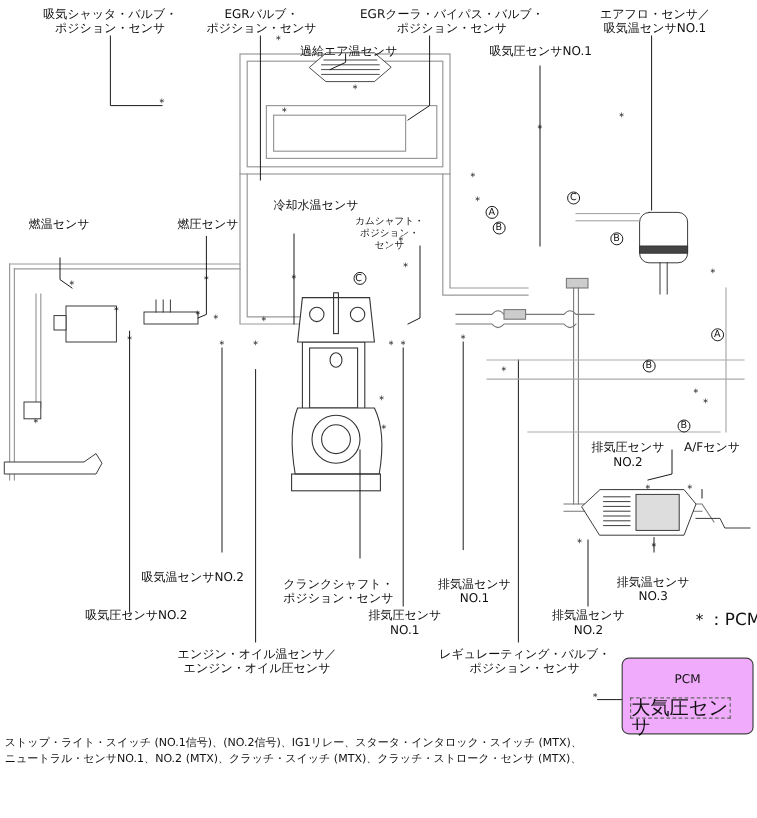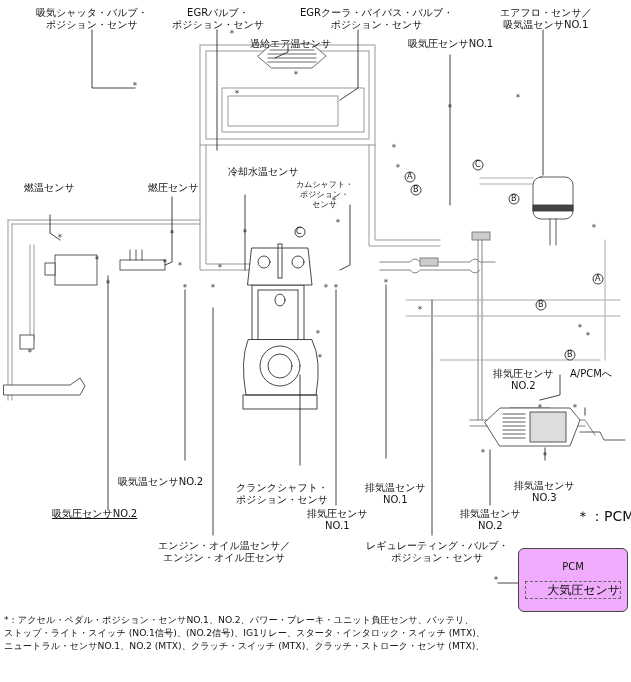--- a/index.html
+++ b/index.html
@@ -222,7 +222,7 @@
   <div>排気圧センサ</div>
   <div>NO.2</div>
 </div>
-<div class="lbl" style="left:570px;top:368px;">A/PCMへ</div>
+<div class="lbl" style="left:570px;top:368px;">A/Fセンサ</div>
 
 <div class="lbl" style="left:118px;top:476px;">吸気温センサNO.2</div>
 <div class="lbl" style="left:52px;top:508px;text-decoration:underline;">吸気圧センサNO.2</div>

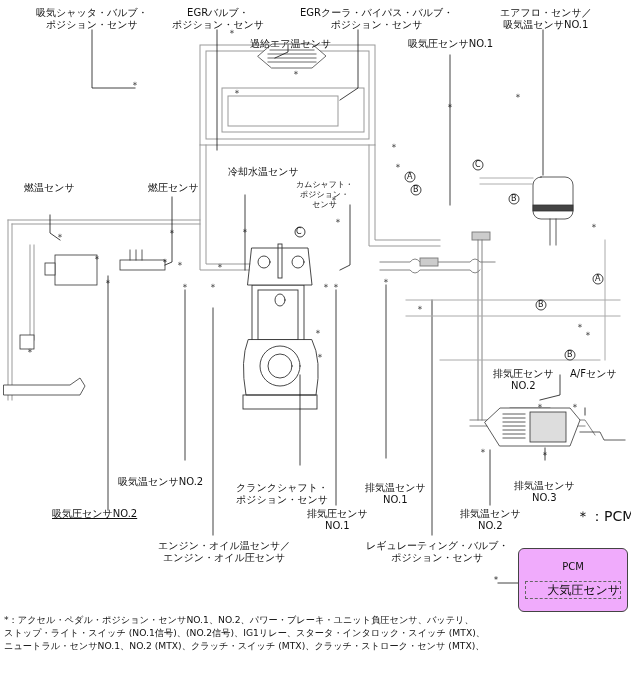--- a/index.html
+++ b/index.html
@@ -225,7 +225,7 @@
 <div class="lbl" style="left:570px;top:368px;">A/Fセンサ</div>
 
 <div class="lbl" style="left:118px;top:476px;">吸気温センサNO.2</div>
-<div class="lbl" style="left:52px;top:508px;text-decoration:underline;">吸気圧センサNO.2</div>
+<div class="lbl" style="left:71px;top:508px;">吸気圧センサNO.2</div>
 <div class="lbl" style="left:236px;top:482px;">
   <div>クランクシャフト・</div>
   <div>ポジション・センサ</div>

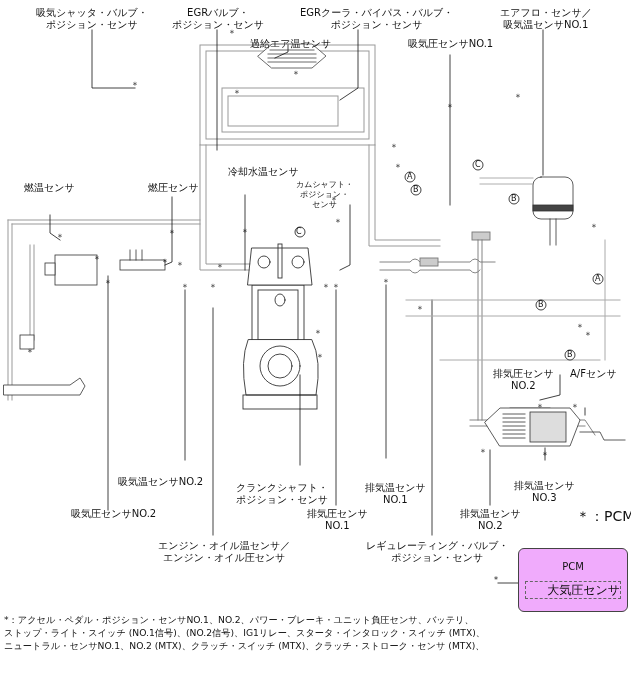--- a/index.html
+++ b/index.html
@@ -246,7 +246,7 @@
   <div>排気温センサ</div>
   <div>NO.2</div>
 </div>
-<div class="lbl" style="left:148px;top:540px;margin-left:10px;">
+<div class="lbl" style="left:148px;top:540px;">
   <div>エンジン・オイル温センサ／</div>
   <div>エンジン・オイル圧センサ</div>
 </div>

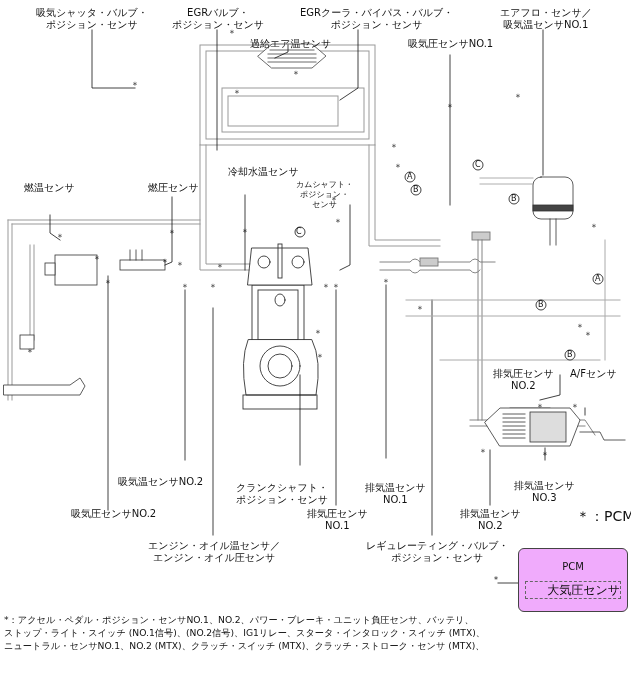--- a/index.html
+++ b/index.html
@@ -11,7 +11,7 @@
   .footnote div { height:13px; }
   .pcm-box { position:absolute; left:518px; top:548px; width:108px; height:62px; border:1px solid #444; border-radius:6px; background:#f0abfc; }
   .pcm-title { position:absolute; left:0; right:0; top:12px; text-align:center; font-size:10px; }
-  .pcm-inner { position:absolute; left:6px; right:6px; top:32px; height:16px; border:1px dashed #666; text-align:right; font-size:12px; line-height:16px; }
+  .pcm-inner { position:absolute; left:6px; right:18px; top:32px; height:16px; border:1px dashed #666; text-align:left; font-size:16px; line-height:16px; }
   .legend { position:absolute; left:576px; top:508px; font-size:14px; white-space:nowrap; }
 </style>
 </head>

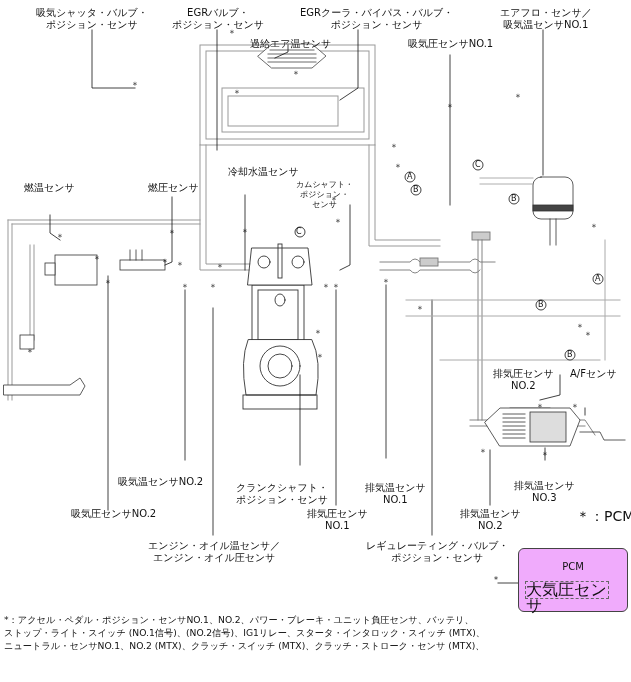--- a/index.html
+++ b/index.html
@@ -264,7 +264,6 @@
 </div>
 
 <div class="footnote">
-  <div>*：アクセル・ペダル・ポジション・センサNO.1、NO.2、パワー・ブレーキ・ユニット負圧センサ、バッテリ、</div>
   <div>ストップ・ライト・スイッチ (NO.1信号)、(NO.2信号)、IG1リレー、スタータ・インタロック・スイッチ (MTX)、</div>
   <div>ニュートラル・センサNO.1、NO.2 (MTX)、クラッチ・スイッチ (MTX)、クラッチ・ストローク・センサ (MTX)、</div>
 </div>

